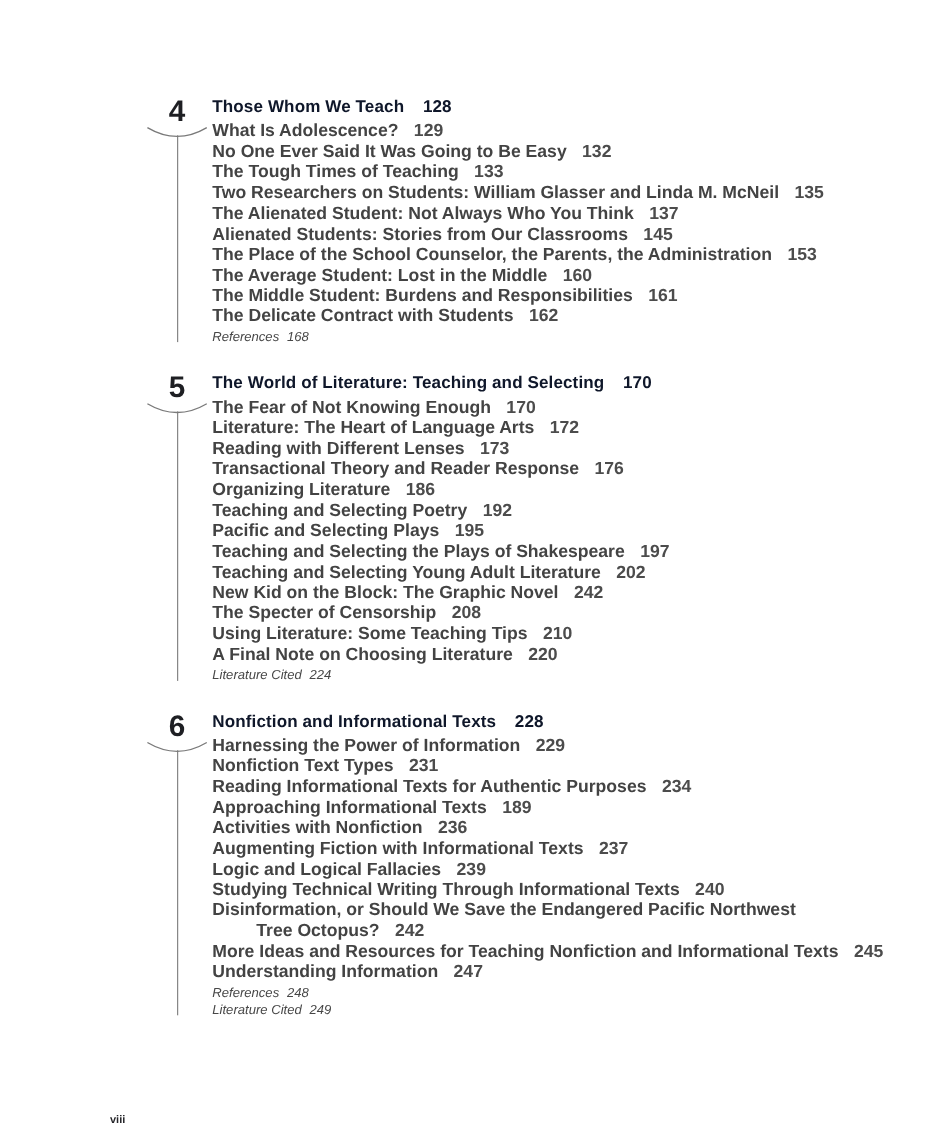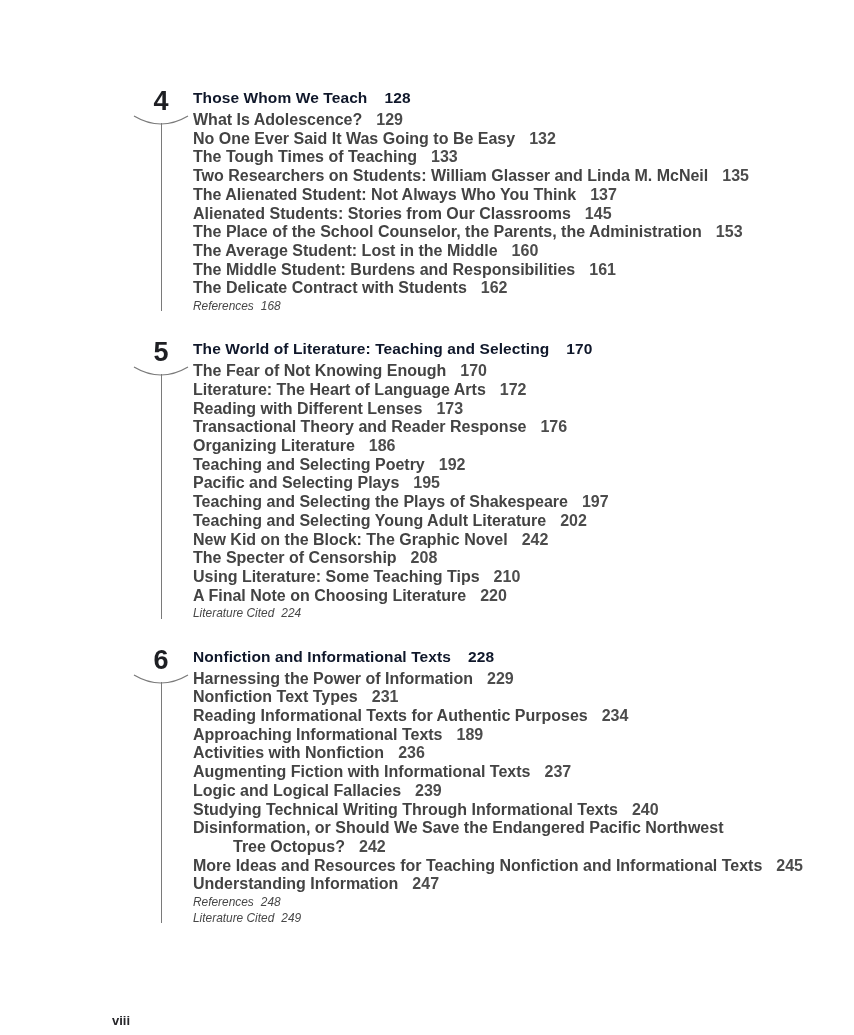--- a/index.html
+++ b/index.html
@@ -43,8 +43,8 @@
   .ref-page { margin-left: 7px; }
 
   .page-footer {
-    position: absolute; left: 112px; top: 1013px;
-    font-size: 13px; font-weight: bold; color: #26262a;
+    position: absolute; left: 100px; top: 1013px;
+    font-size: 10px; font-weight: bold; color: #26262a;
   }
 </style>
 </head>

